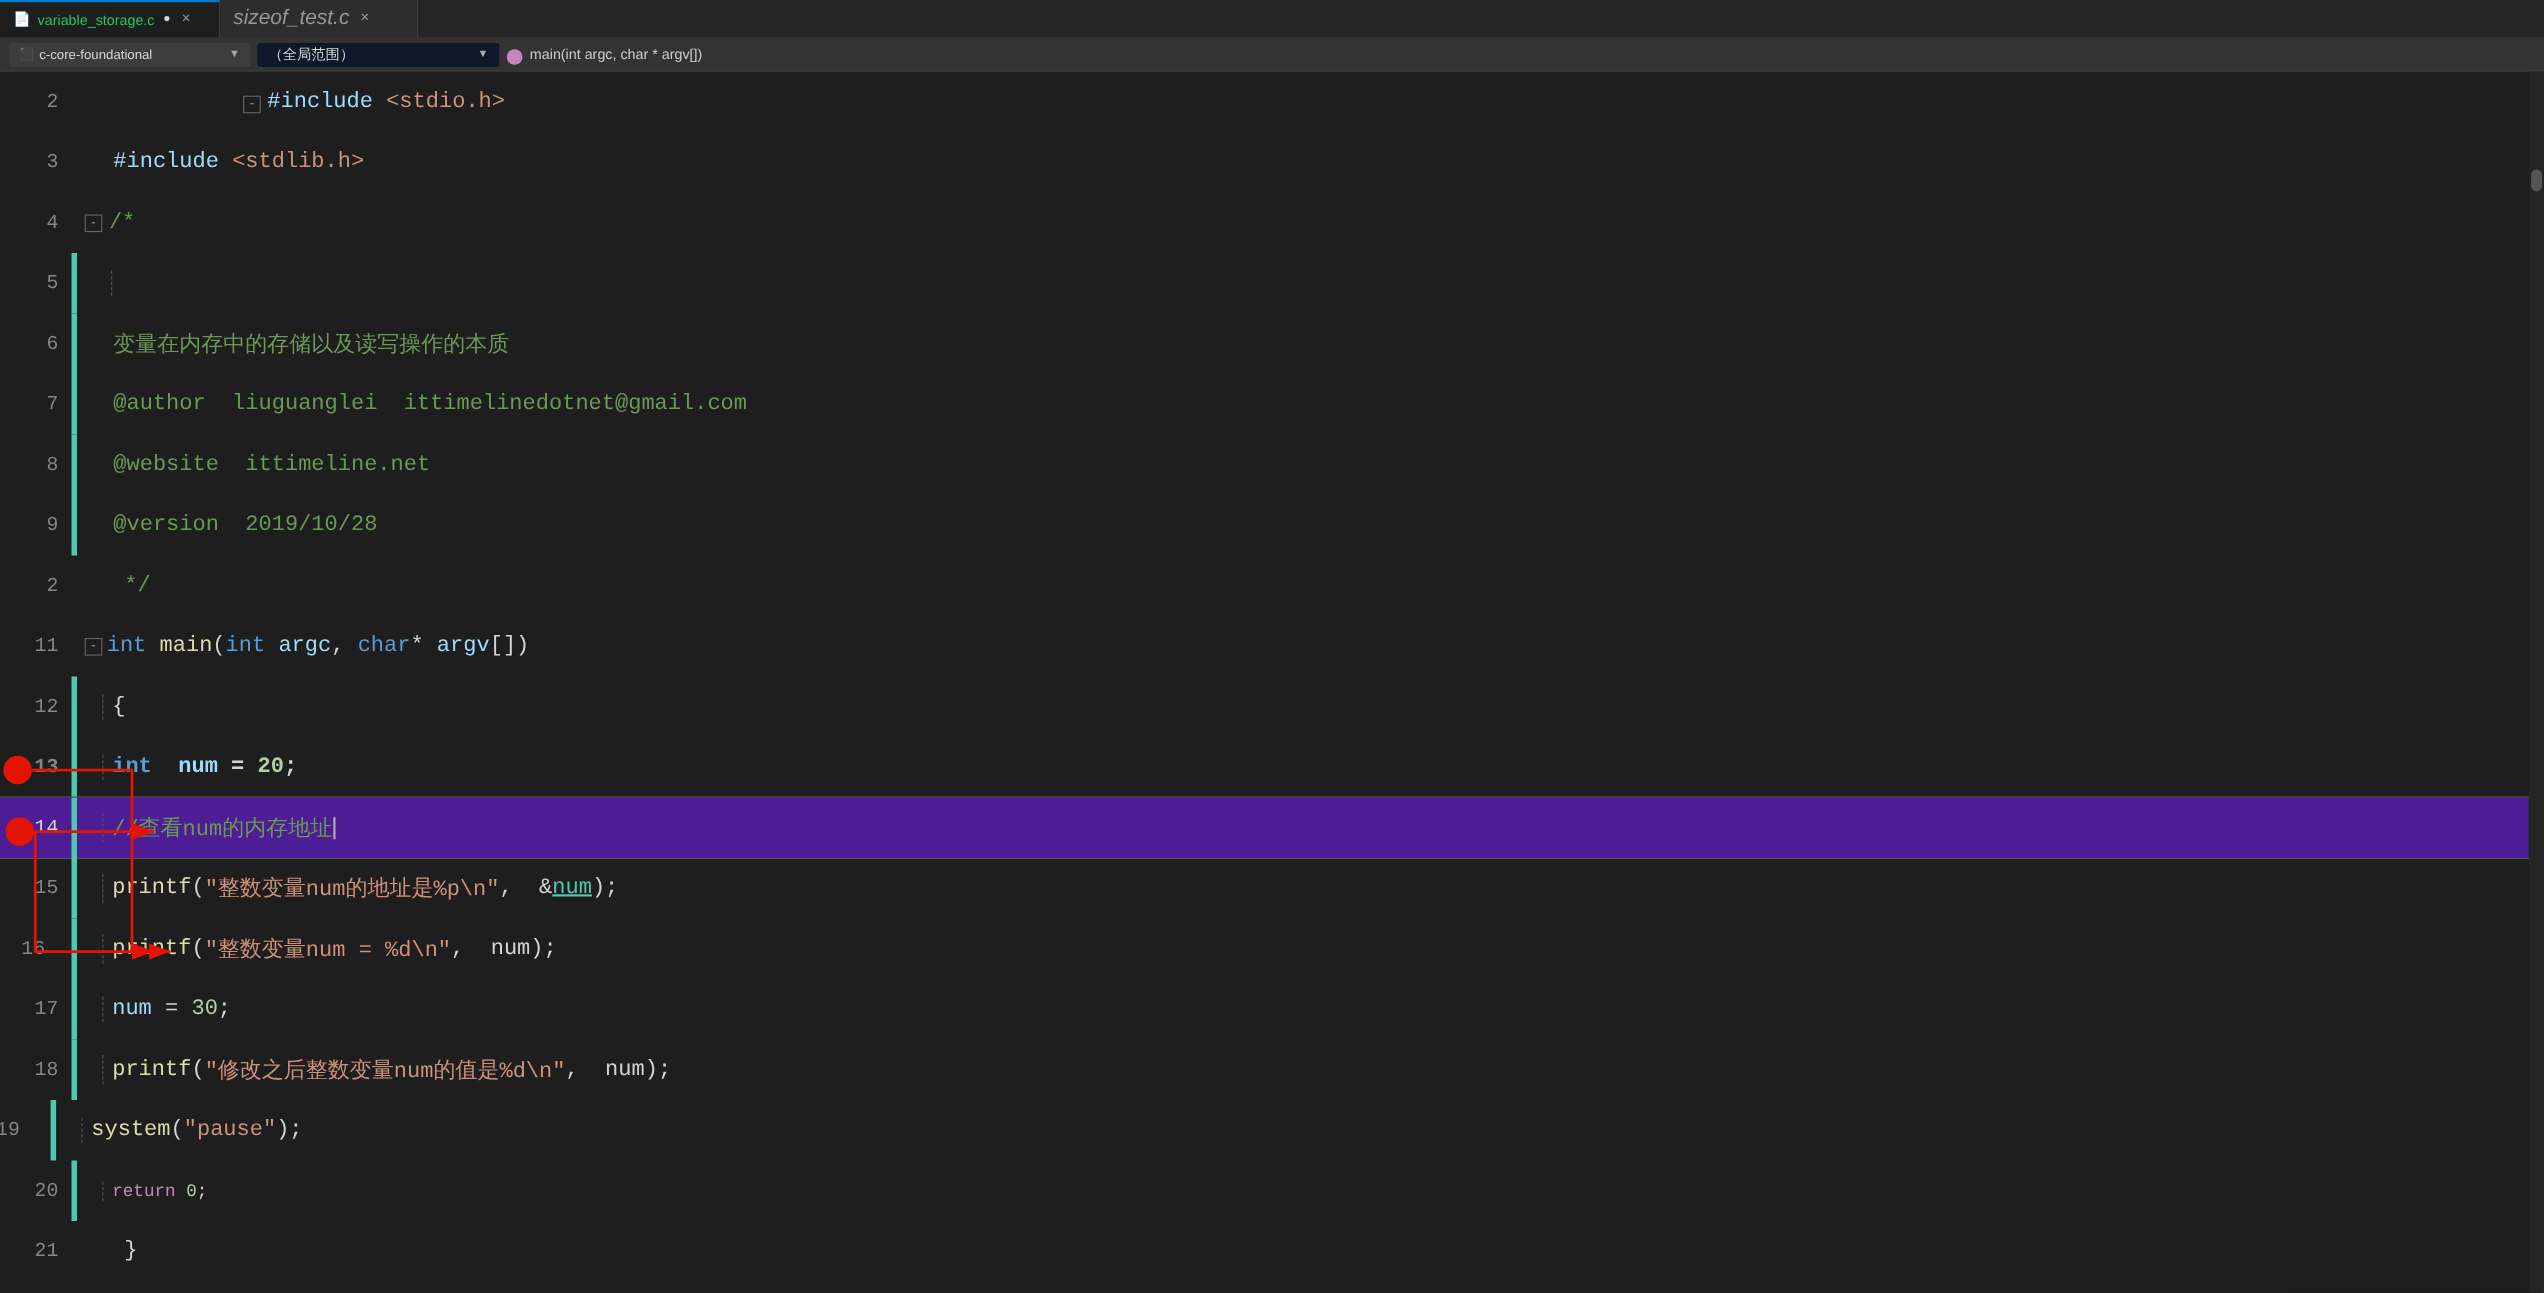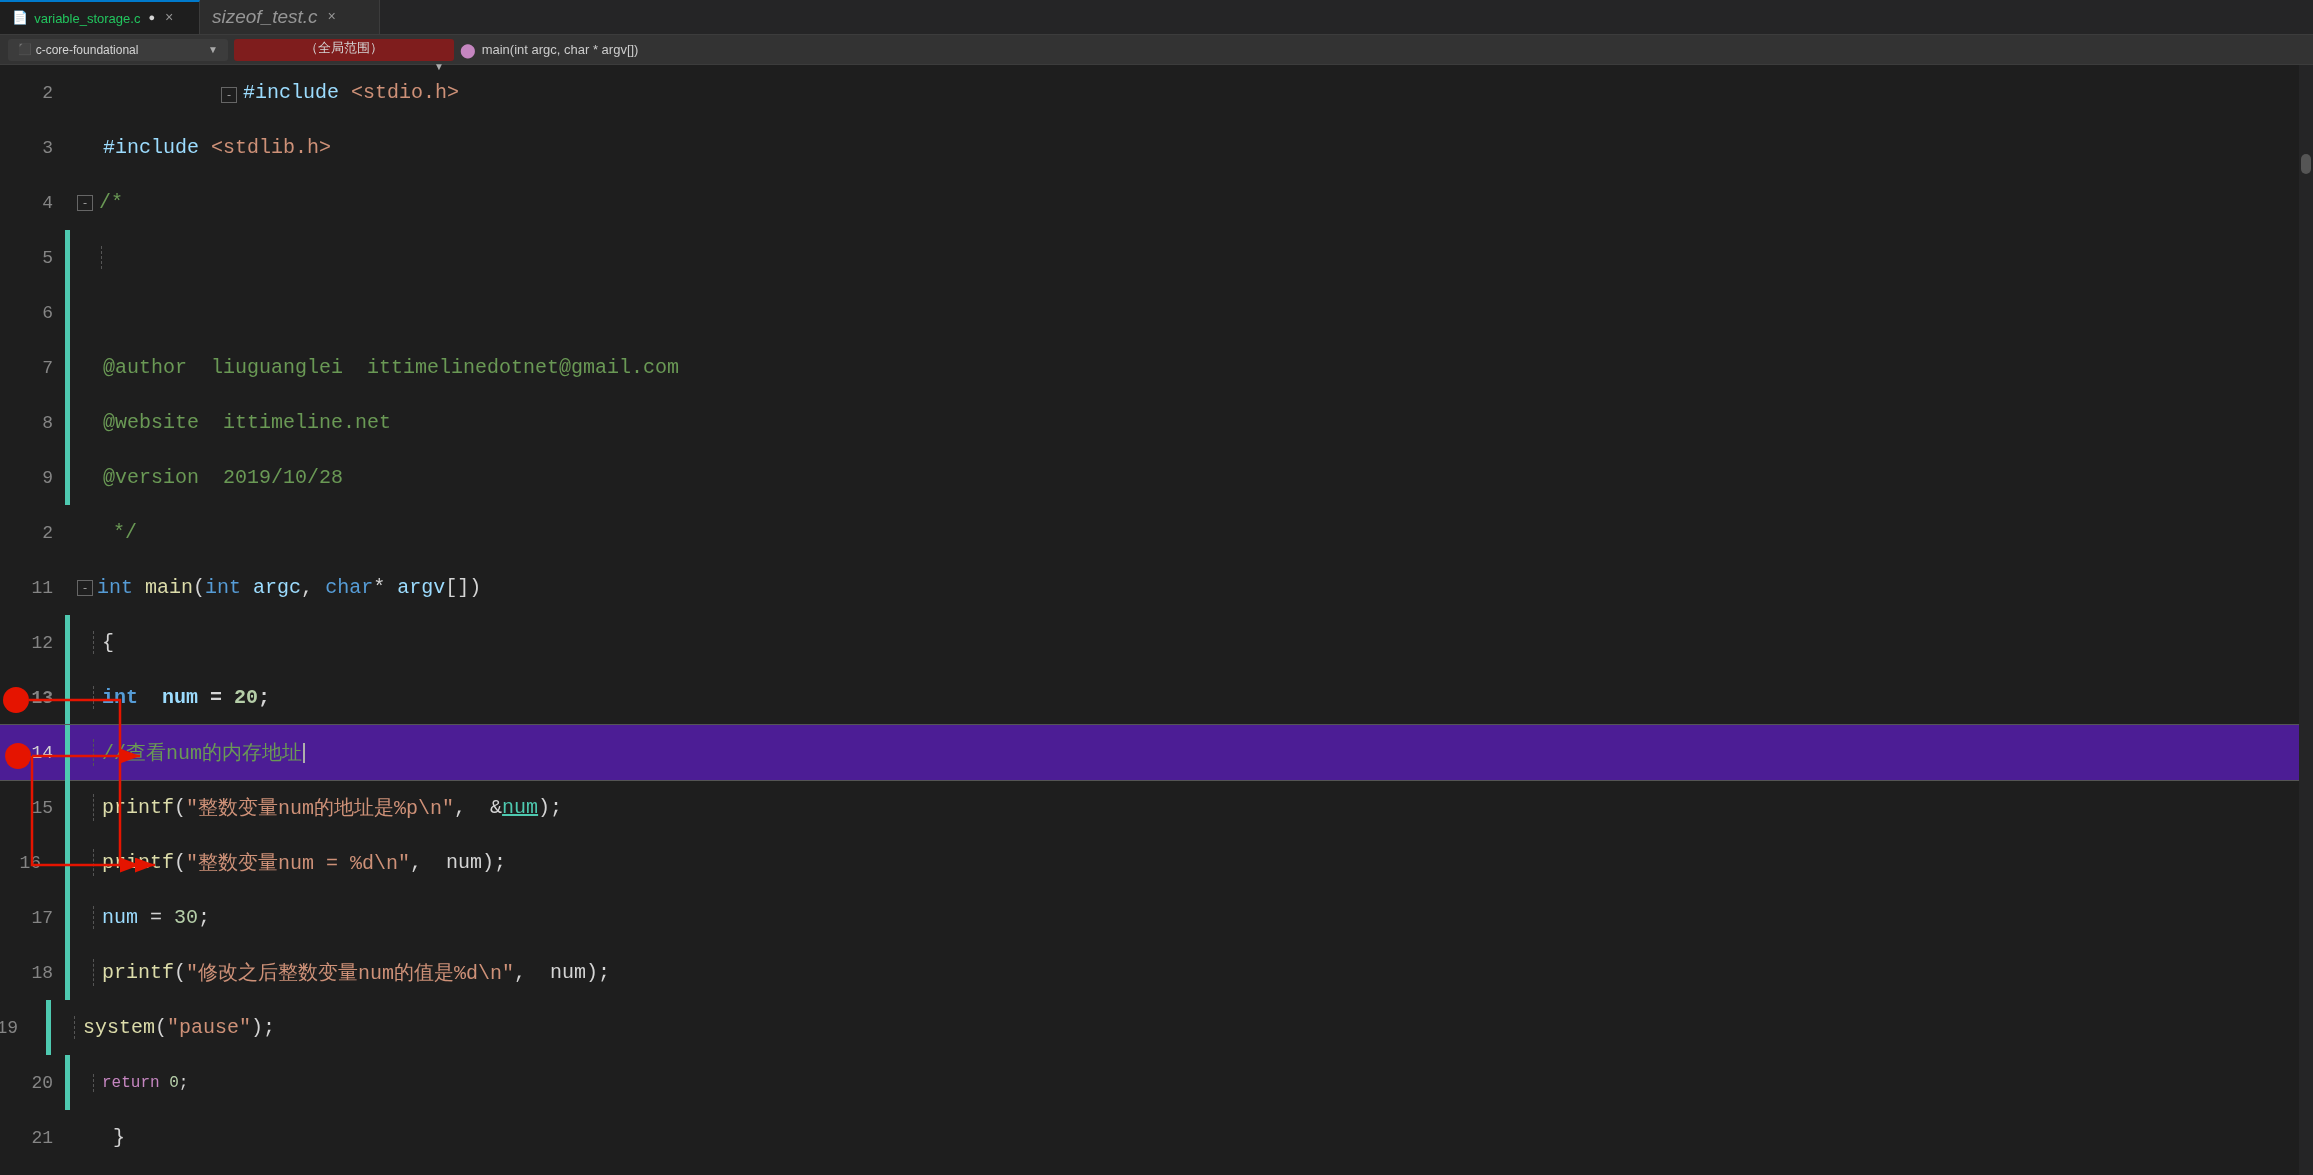--- a/index.html
+++ b/index.html
@@ -66,7 +66,7 @@
       <span style="margin-left:auto;color:#aaa;font-size:10px;">▼</span>
     </div>
 
-    <div style="display:flex;align-items:center;background:#7f1d1d;height:22px;padding:0 10px;border-radius:3px;font-size:13px;color:#d4d4d4;gap:4px;min-width:220px;font-family:Segoe UI,sans-serif;flex-direction:column;">
+    <div style="display:flex;align-items:center;background:#0f172a;height:22px;padding:0 10px;border-radius:3px;font-size:13px;color:#d4d4d4;gap:4px;min-width:220px;font-family:Segoe UI,sans-serif;">
       <span>（全局范围）</span>
       <span style="margin-left:auto;color:#aaa;font-size:10px;">▼</span>
     </div>

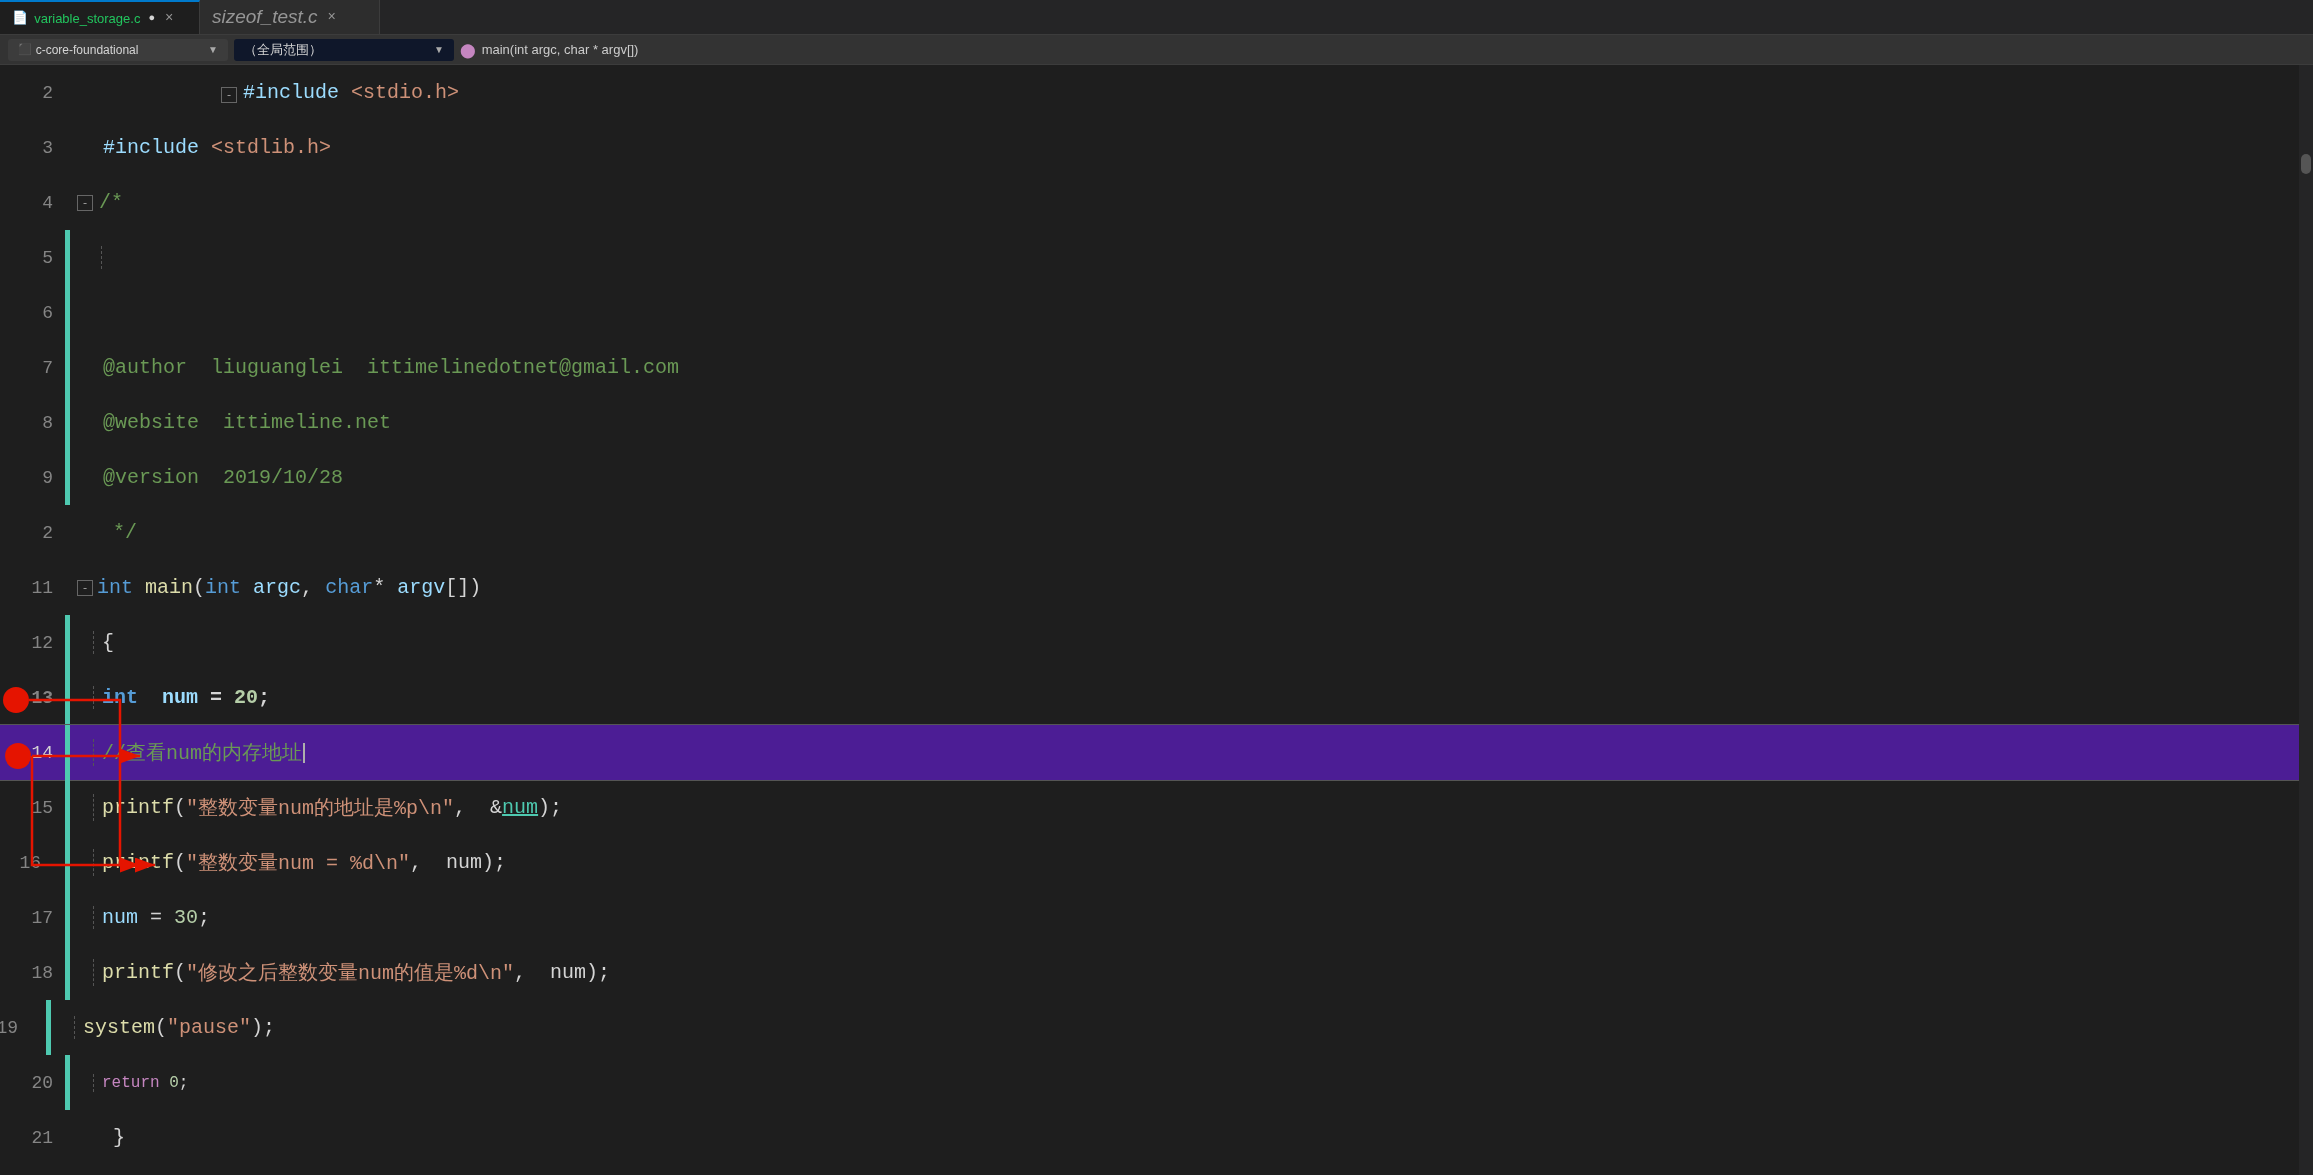--- a/index.html
+++ b/index.html
@@ -137,6 +137,7 @@
         <div style="width:65px;text-align:right;padding-right:12px;font-size:18px;color:#858585;flex-shrink:0;display:flex;align-items:center;justify-content:flex-end;height:55px;">6</div>
         <div style="width:5px;background:#4ec9b0;height:55px;flex-shrink:0;"></div>
         <div style="width:3px;flex-shrink:0;"></div>
+        <div style="font-size:20px;height:55px;display:flex;align-items:center;padding-left:30px;white-space:pre;"><span style="color:#6a9955;">变量在内存中的存储以及读写操作的本质</span></div>
       </div>
 
       <div style="display:flex;height:55px;align-items:center;position:relative;">

